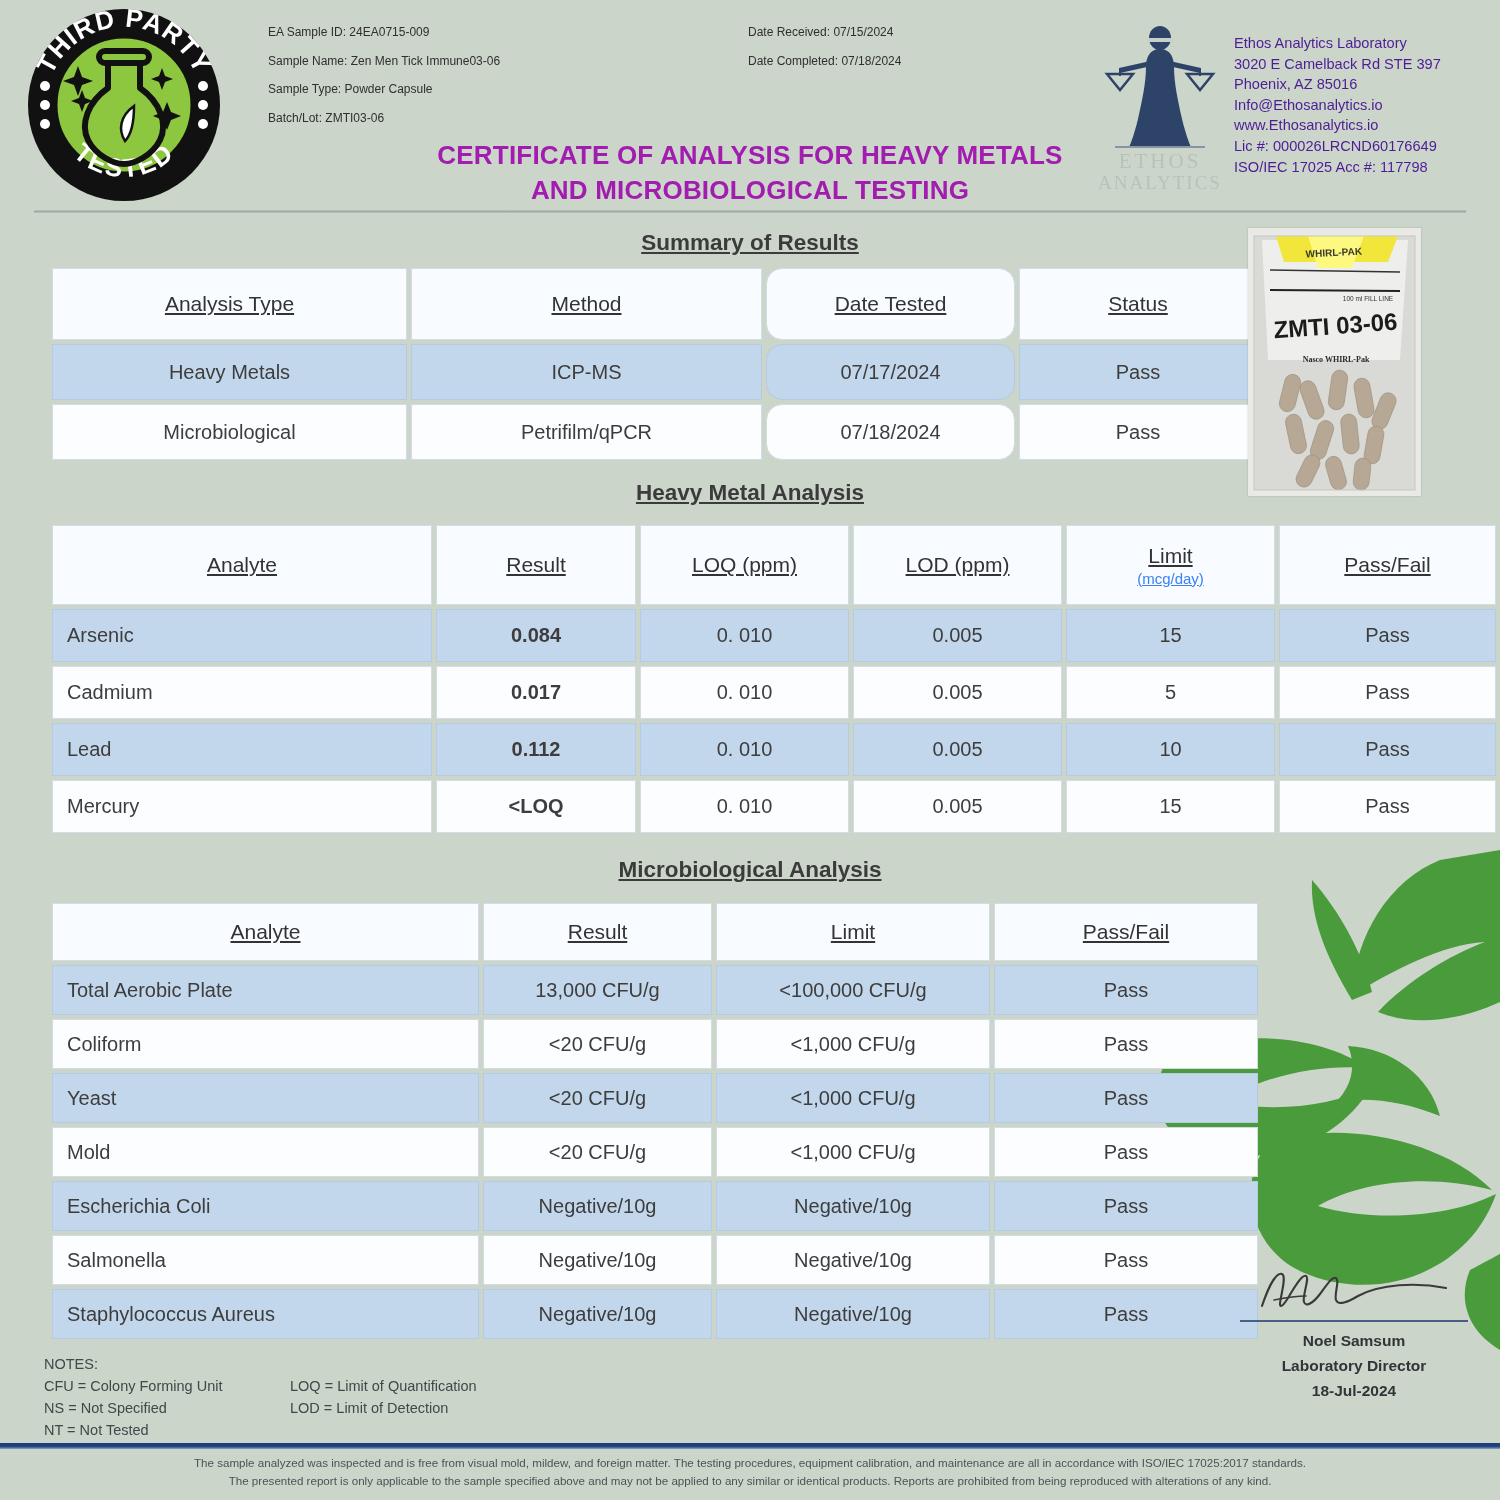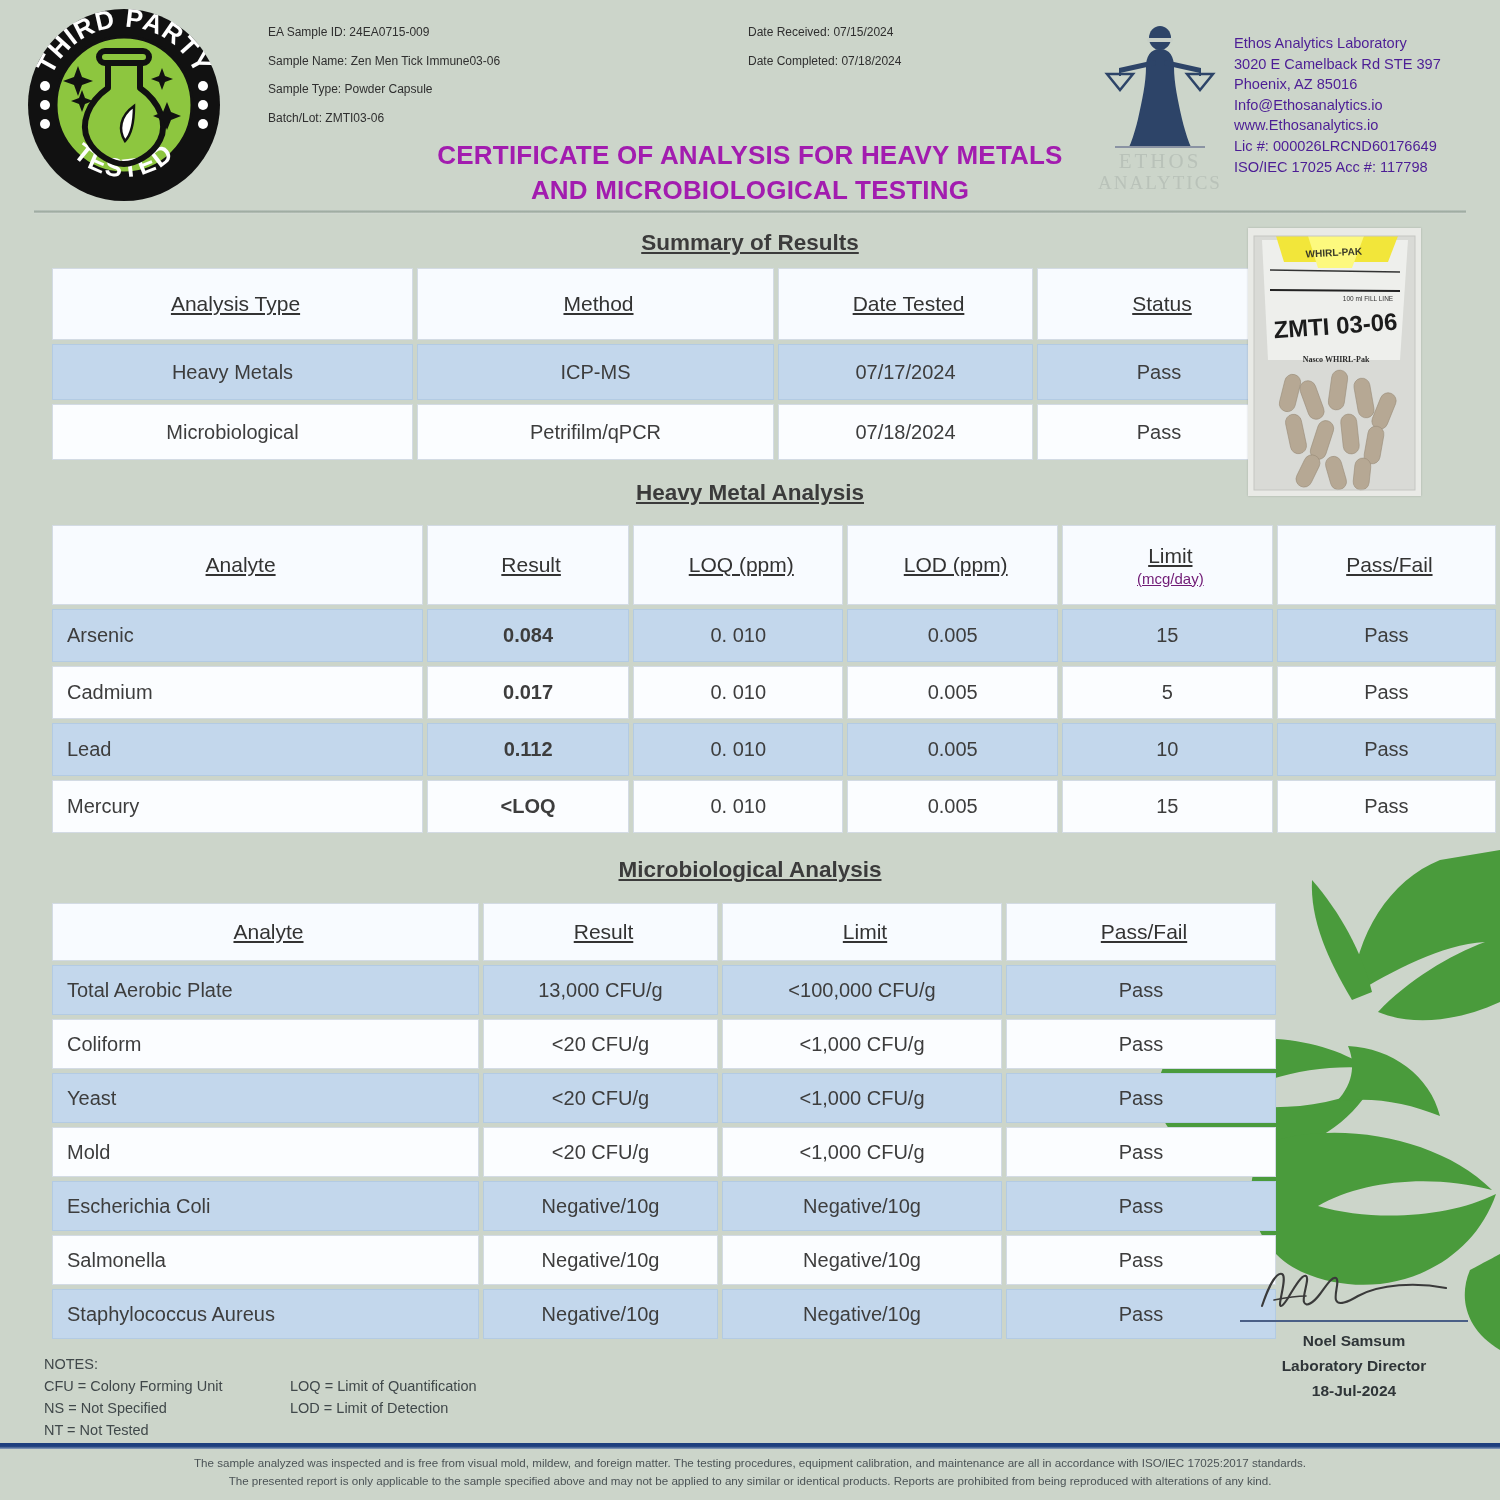--- a/index.html
+++ b/index.html
@@ -121,7 +121,6 @@
   .coa-table tr.hdr td {
     background: #f8fbff;
     font-weight: normal;
-    padding-left: 12px;
   }
   .coa-table tr.hdr td span.hdr-main {
     text-decoration: underline;

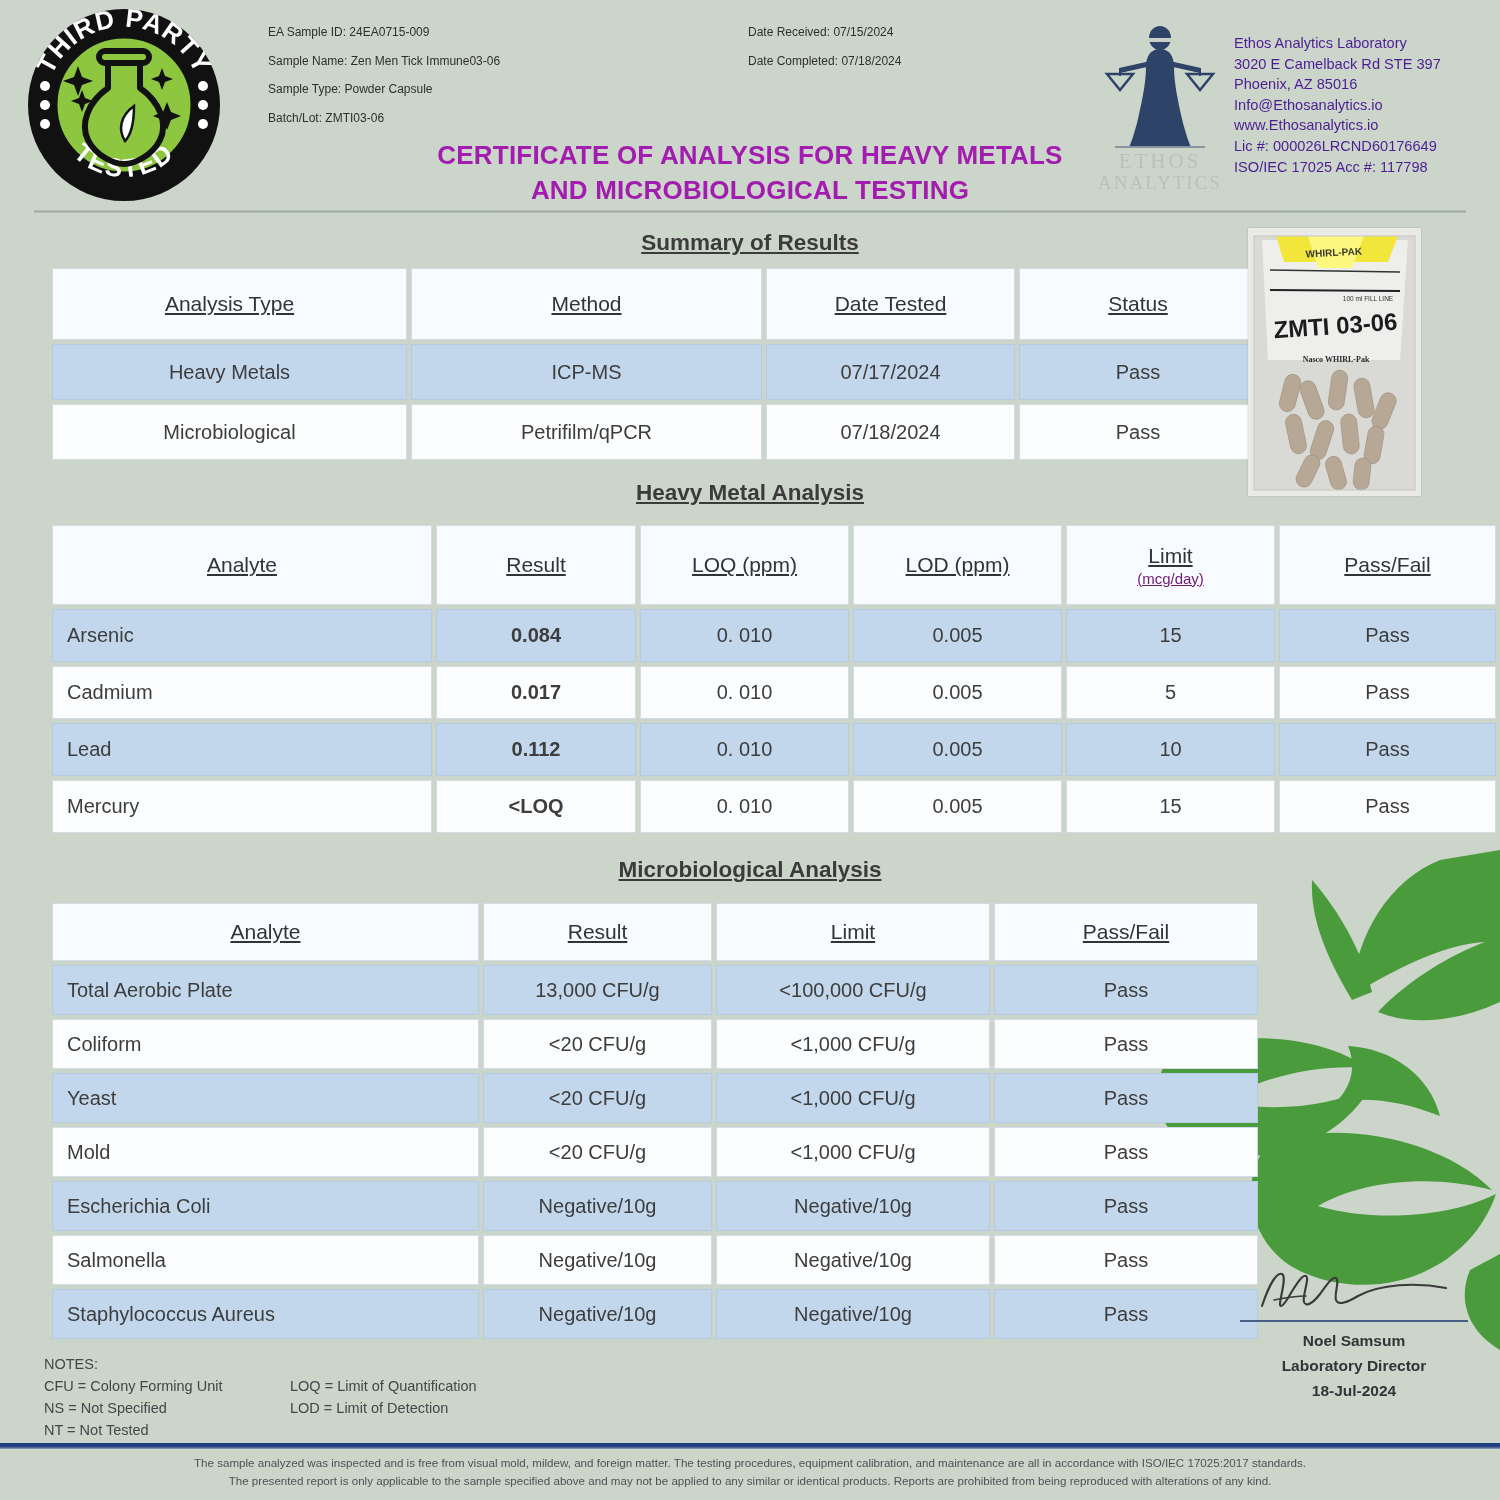--- a/index.html
+++ b/index.html
@@ -144,7 +144,7 @@
   #summary-table tr.hdr td { height: 70px; }
   #summary-table .c0 { width: 341px; }
   #summary-table .c1 { width: 337px; }
-  #summary-table .c2 { width: 235px; }
+  #summary-table .c2 { width: 235px; border-radius: 16px; }
   #summary-table .c3 { width: 224px; }
 
   

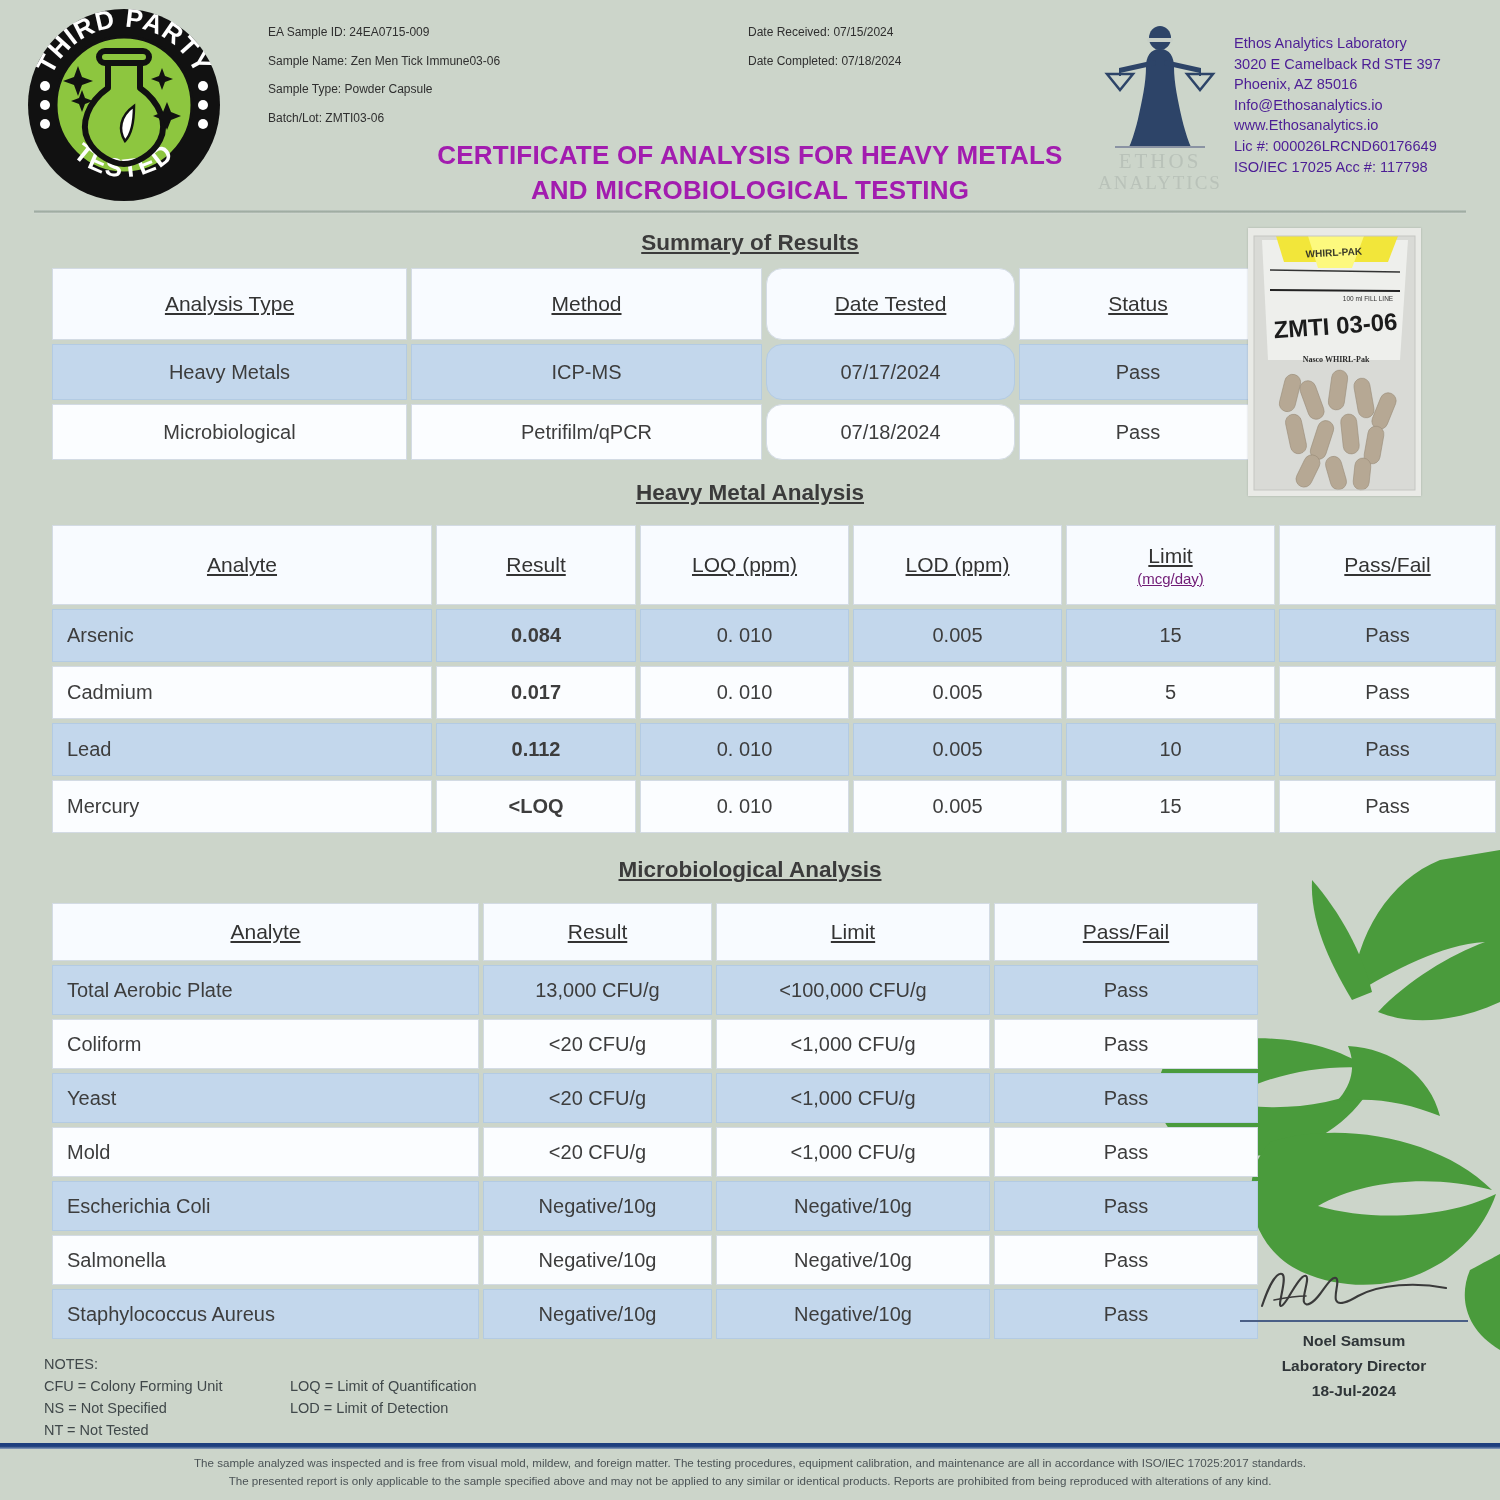--- a/index.html
+++ b/index.html
@@ -131,7 +131,7 @@
     display: block;
     text-decoration: underline;
     font-size: 15px;
-    color: #701a75;
+    color: #3b82f6;
     margin-top: 2px;
   }
   .coa-table tr.alt td { background: #c3d7ec; border-color: #b3cbe3; }

